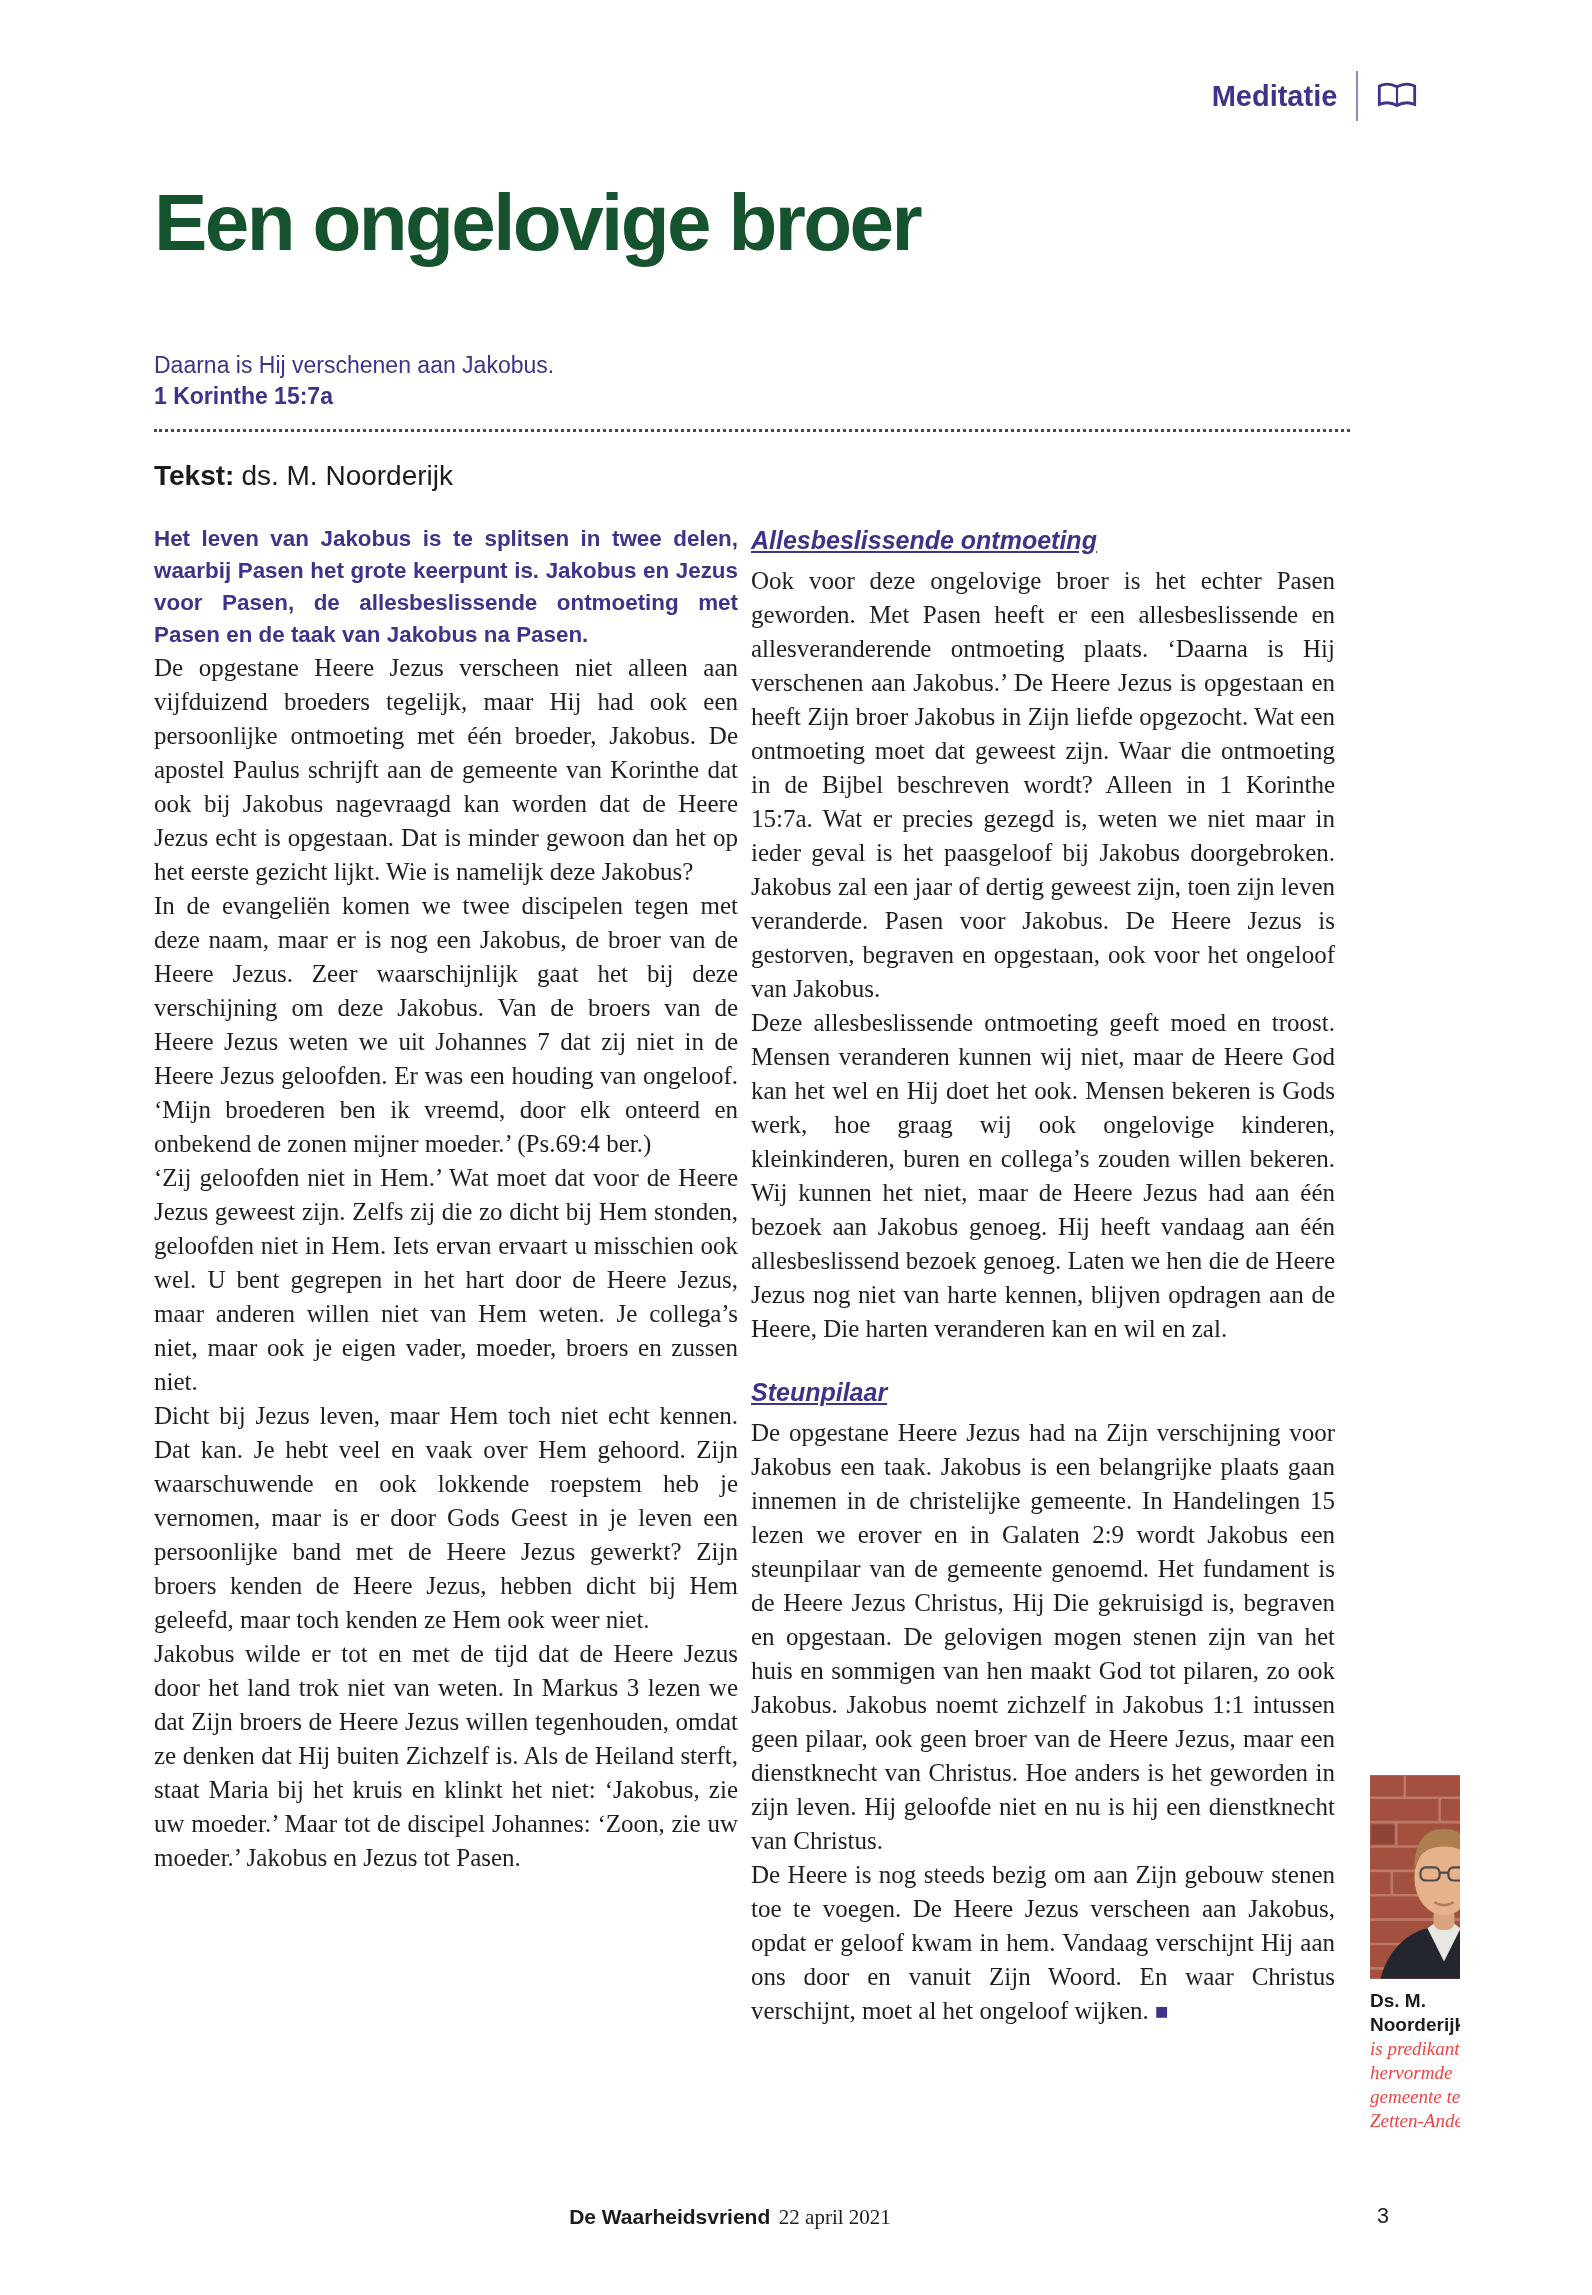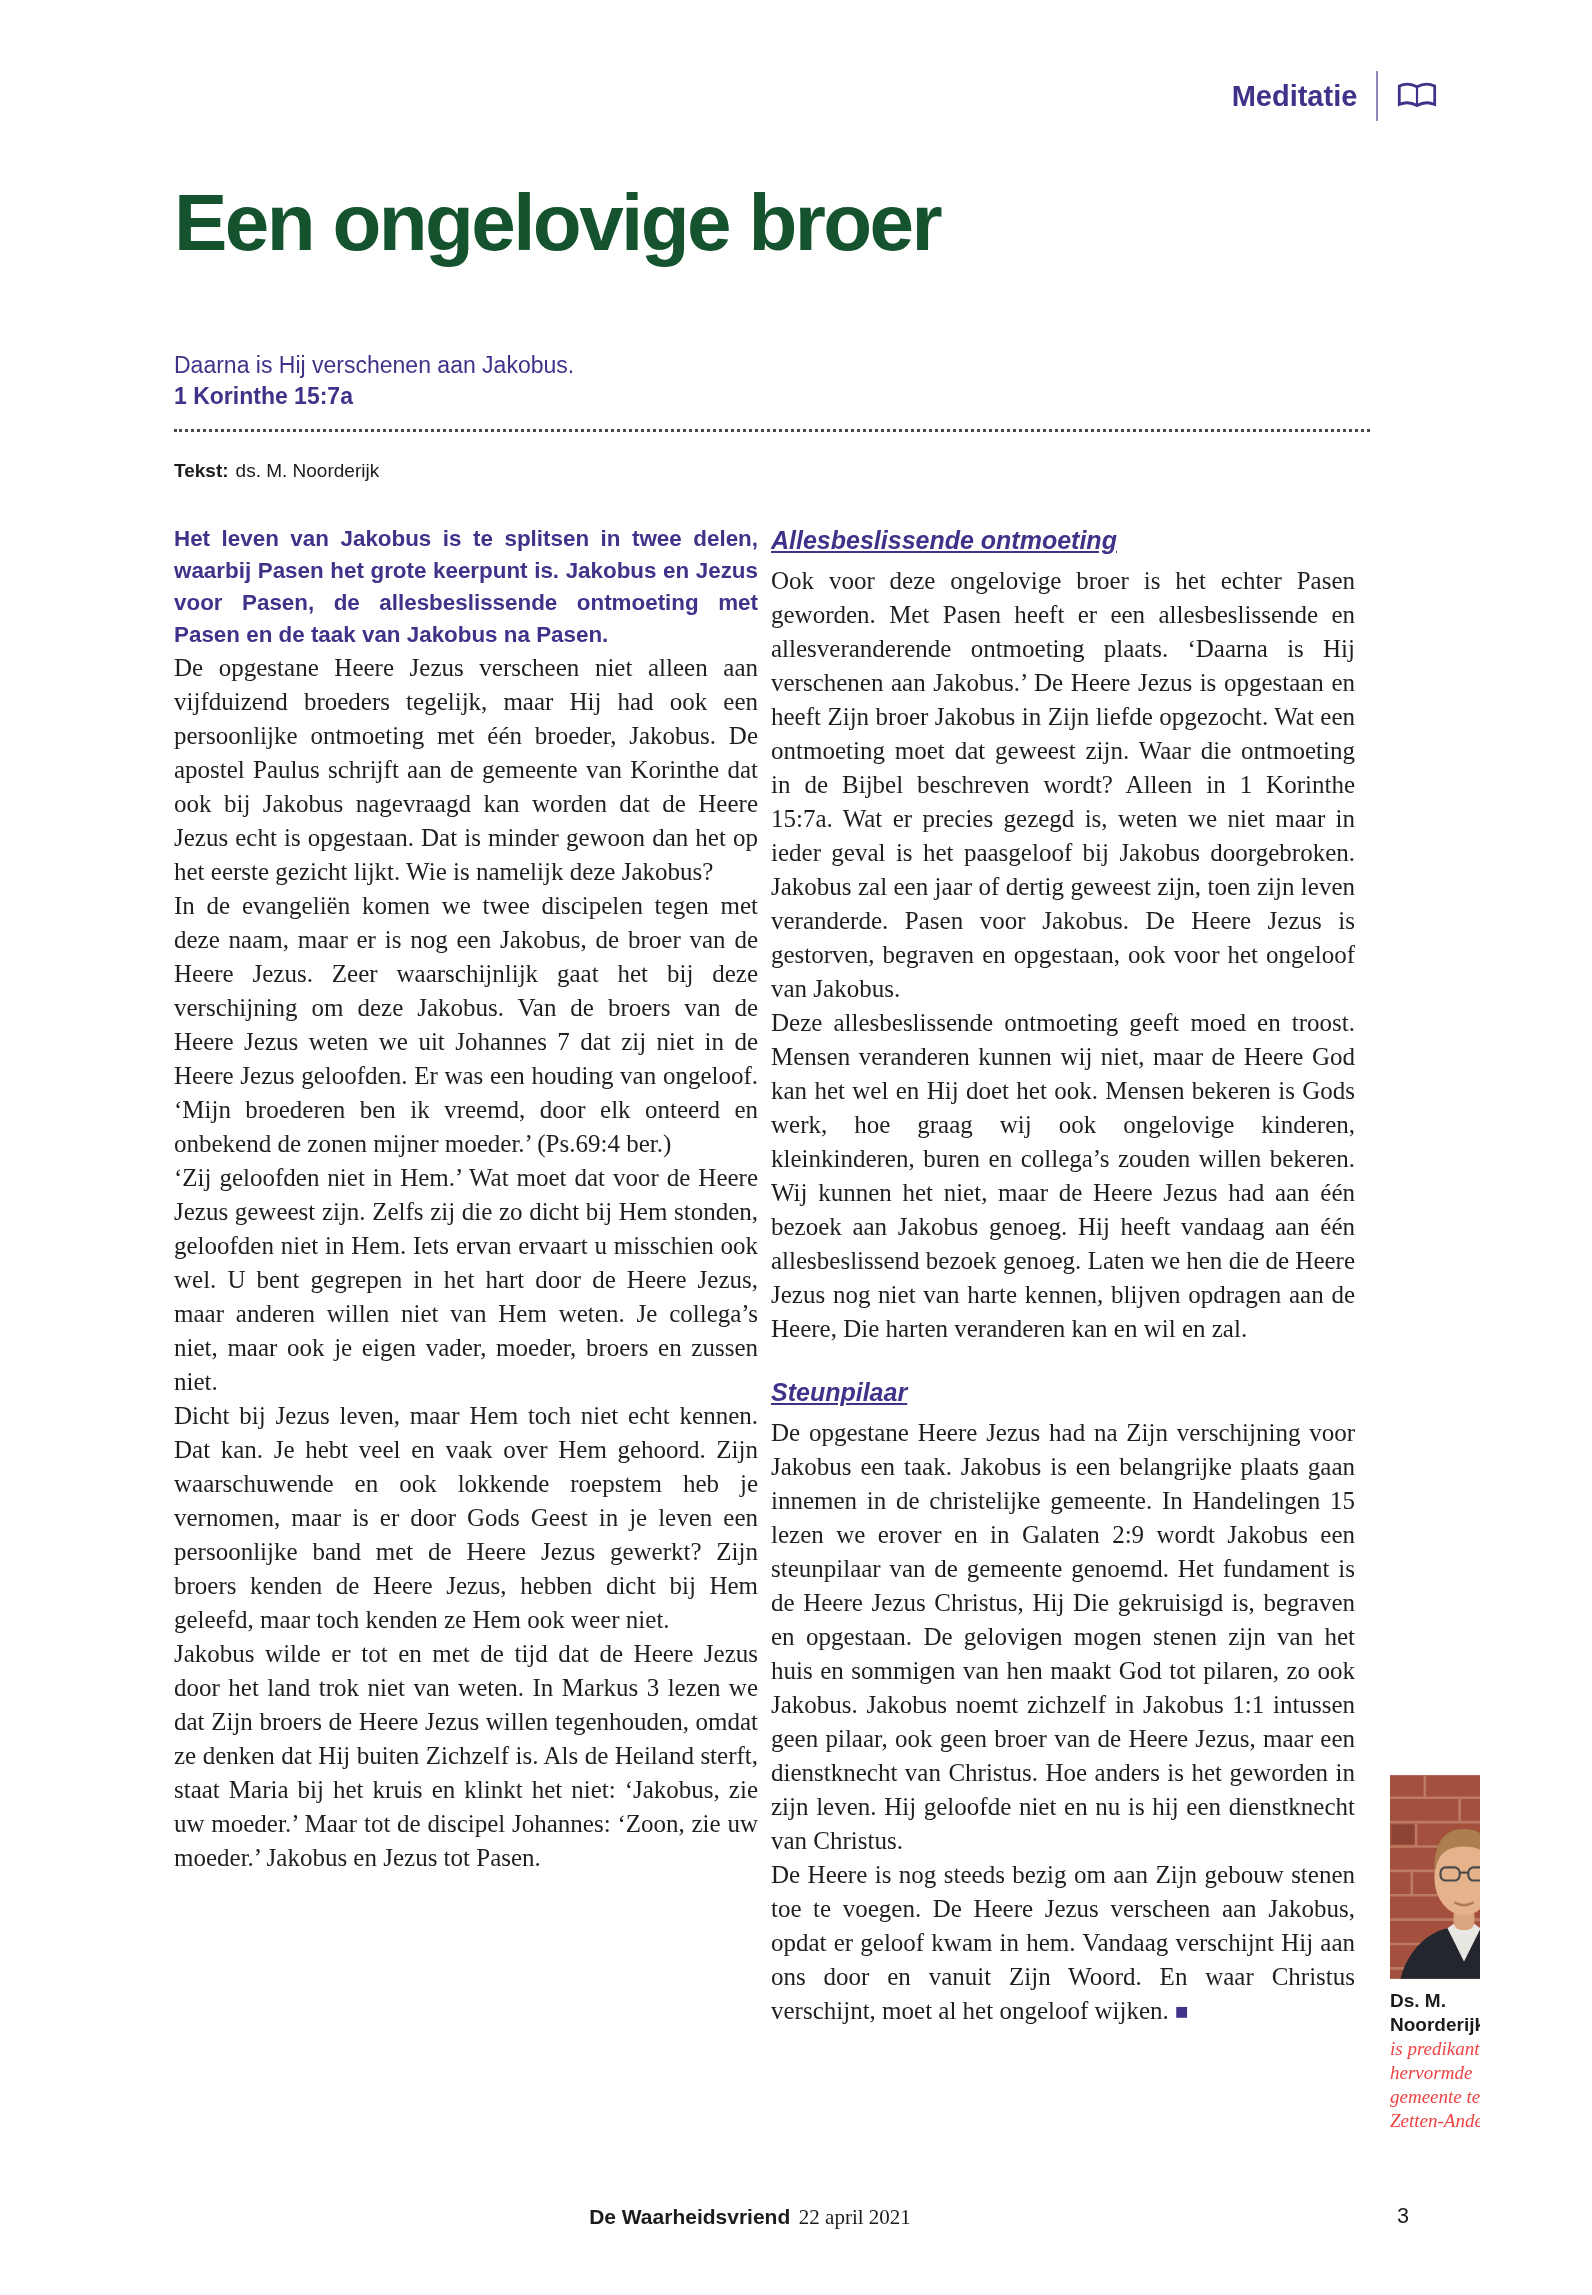--- a/index.html
+++ b/index.html
@@ -5,7 +5,7 @@
   * { margin:0; padding:0; box-sizing:border-box; }
   html, body { background:#ffffff; }
   body { font-family:"Liberation Serif", serif; color:#1f1f1f; }
-  .page { position:relative; width:1460px; height:2295px; background:#ffffff; overflow:hidden;margin-left:20px; }
+  .page { position:relative; width:1460px; height:2295px; background:#ffffff; overflow:hidden; }
   :root { --purple:#3f3289; --ink:#1f1f1f; }
 
   

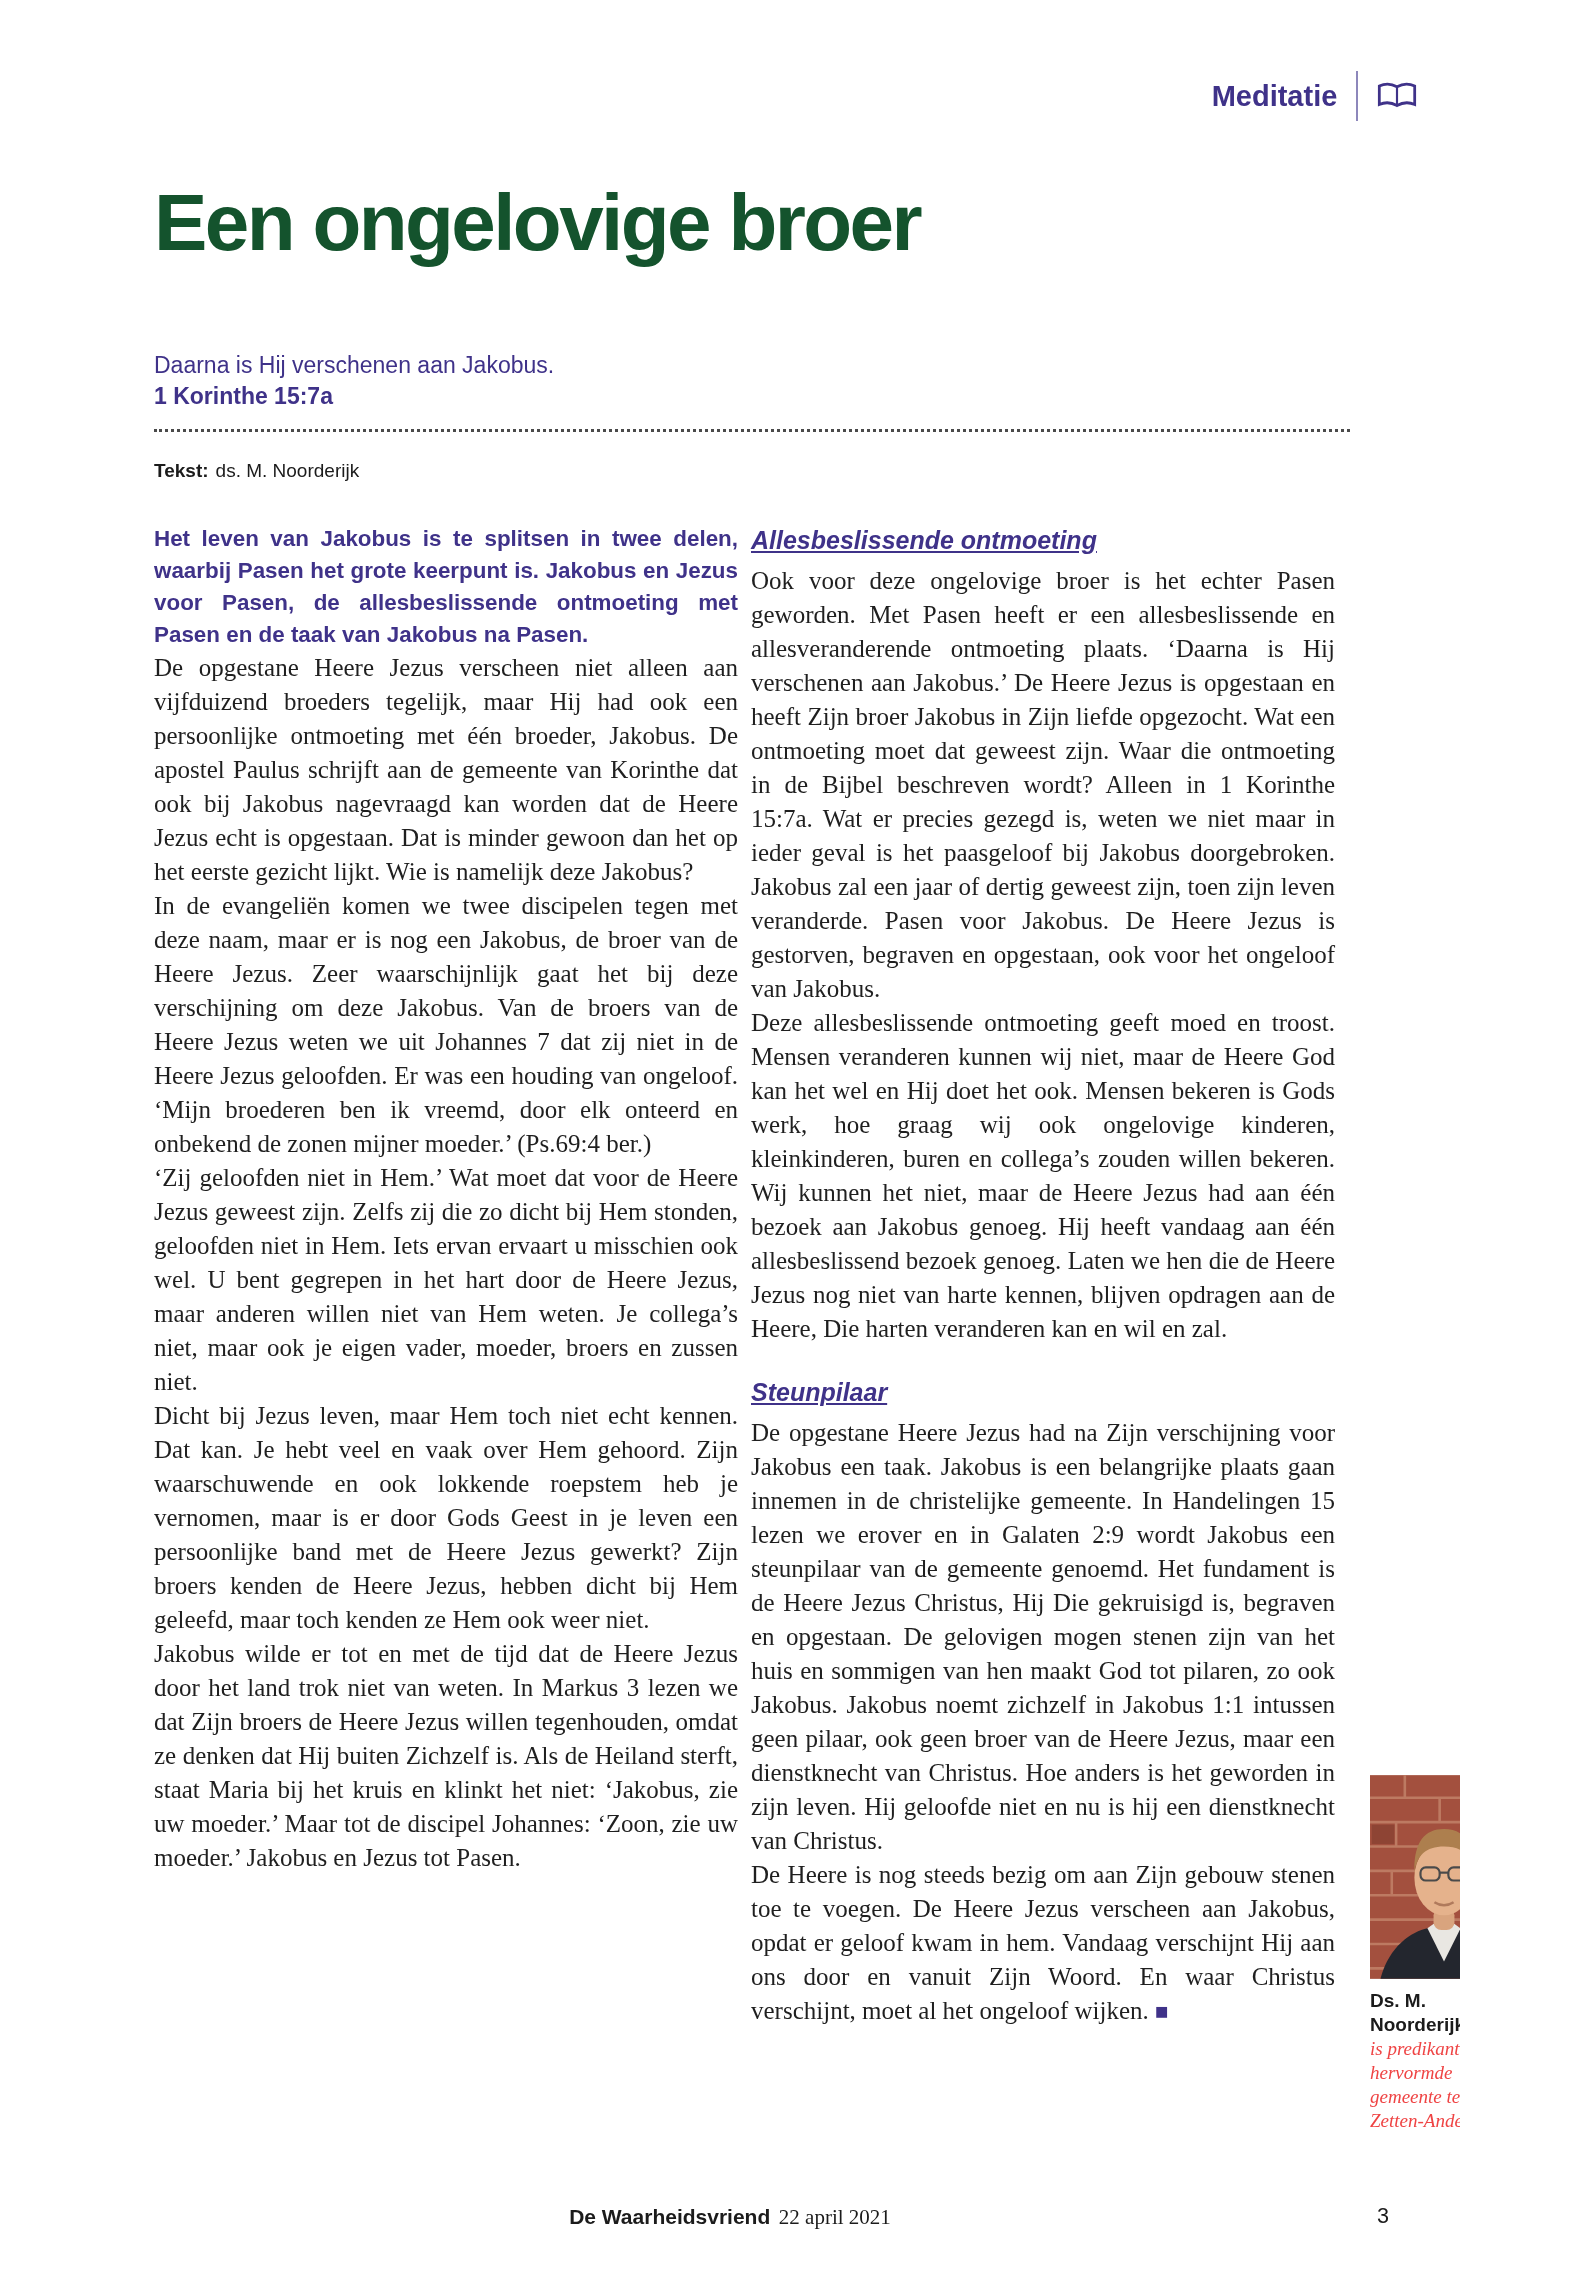--- a/index.html
+++ b/index.html
@@ -21,7 +21,7 @@
 
   .dotted-rule { position:absolute; left:154px; top:429px; width:1196px; height:0; border-top:3.5px dotted #4a4a4a; }
 
-  .byline { position:absolute; left:154px; top:460px; font-family:"Liberation Sans", sans-serif; font-size:19px; color:#1b1b1b; }
+  .byline { position:absolute; left:154px; top:460px; font-family:"Liberation Sans", sans-serif; font-size:28px; color:#1b1b1b; }
   .byline-label { font-weight:700; margin-right:7px; }
 
   

